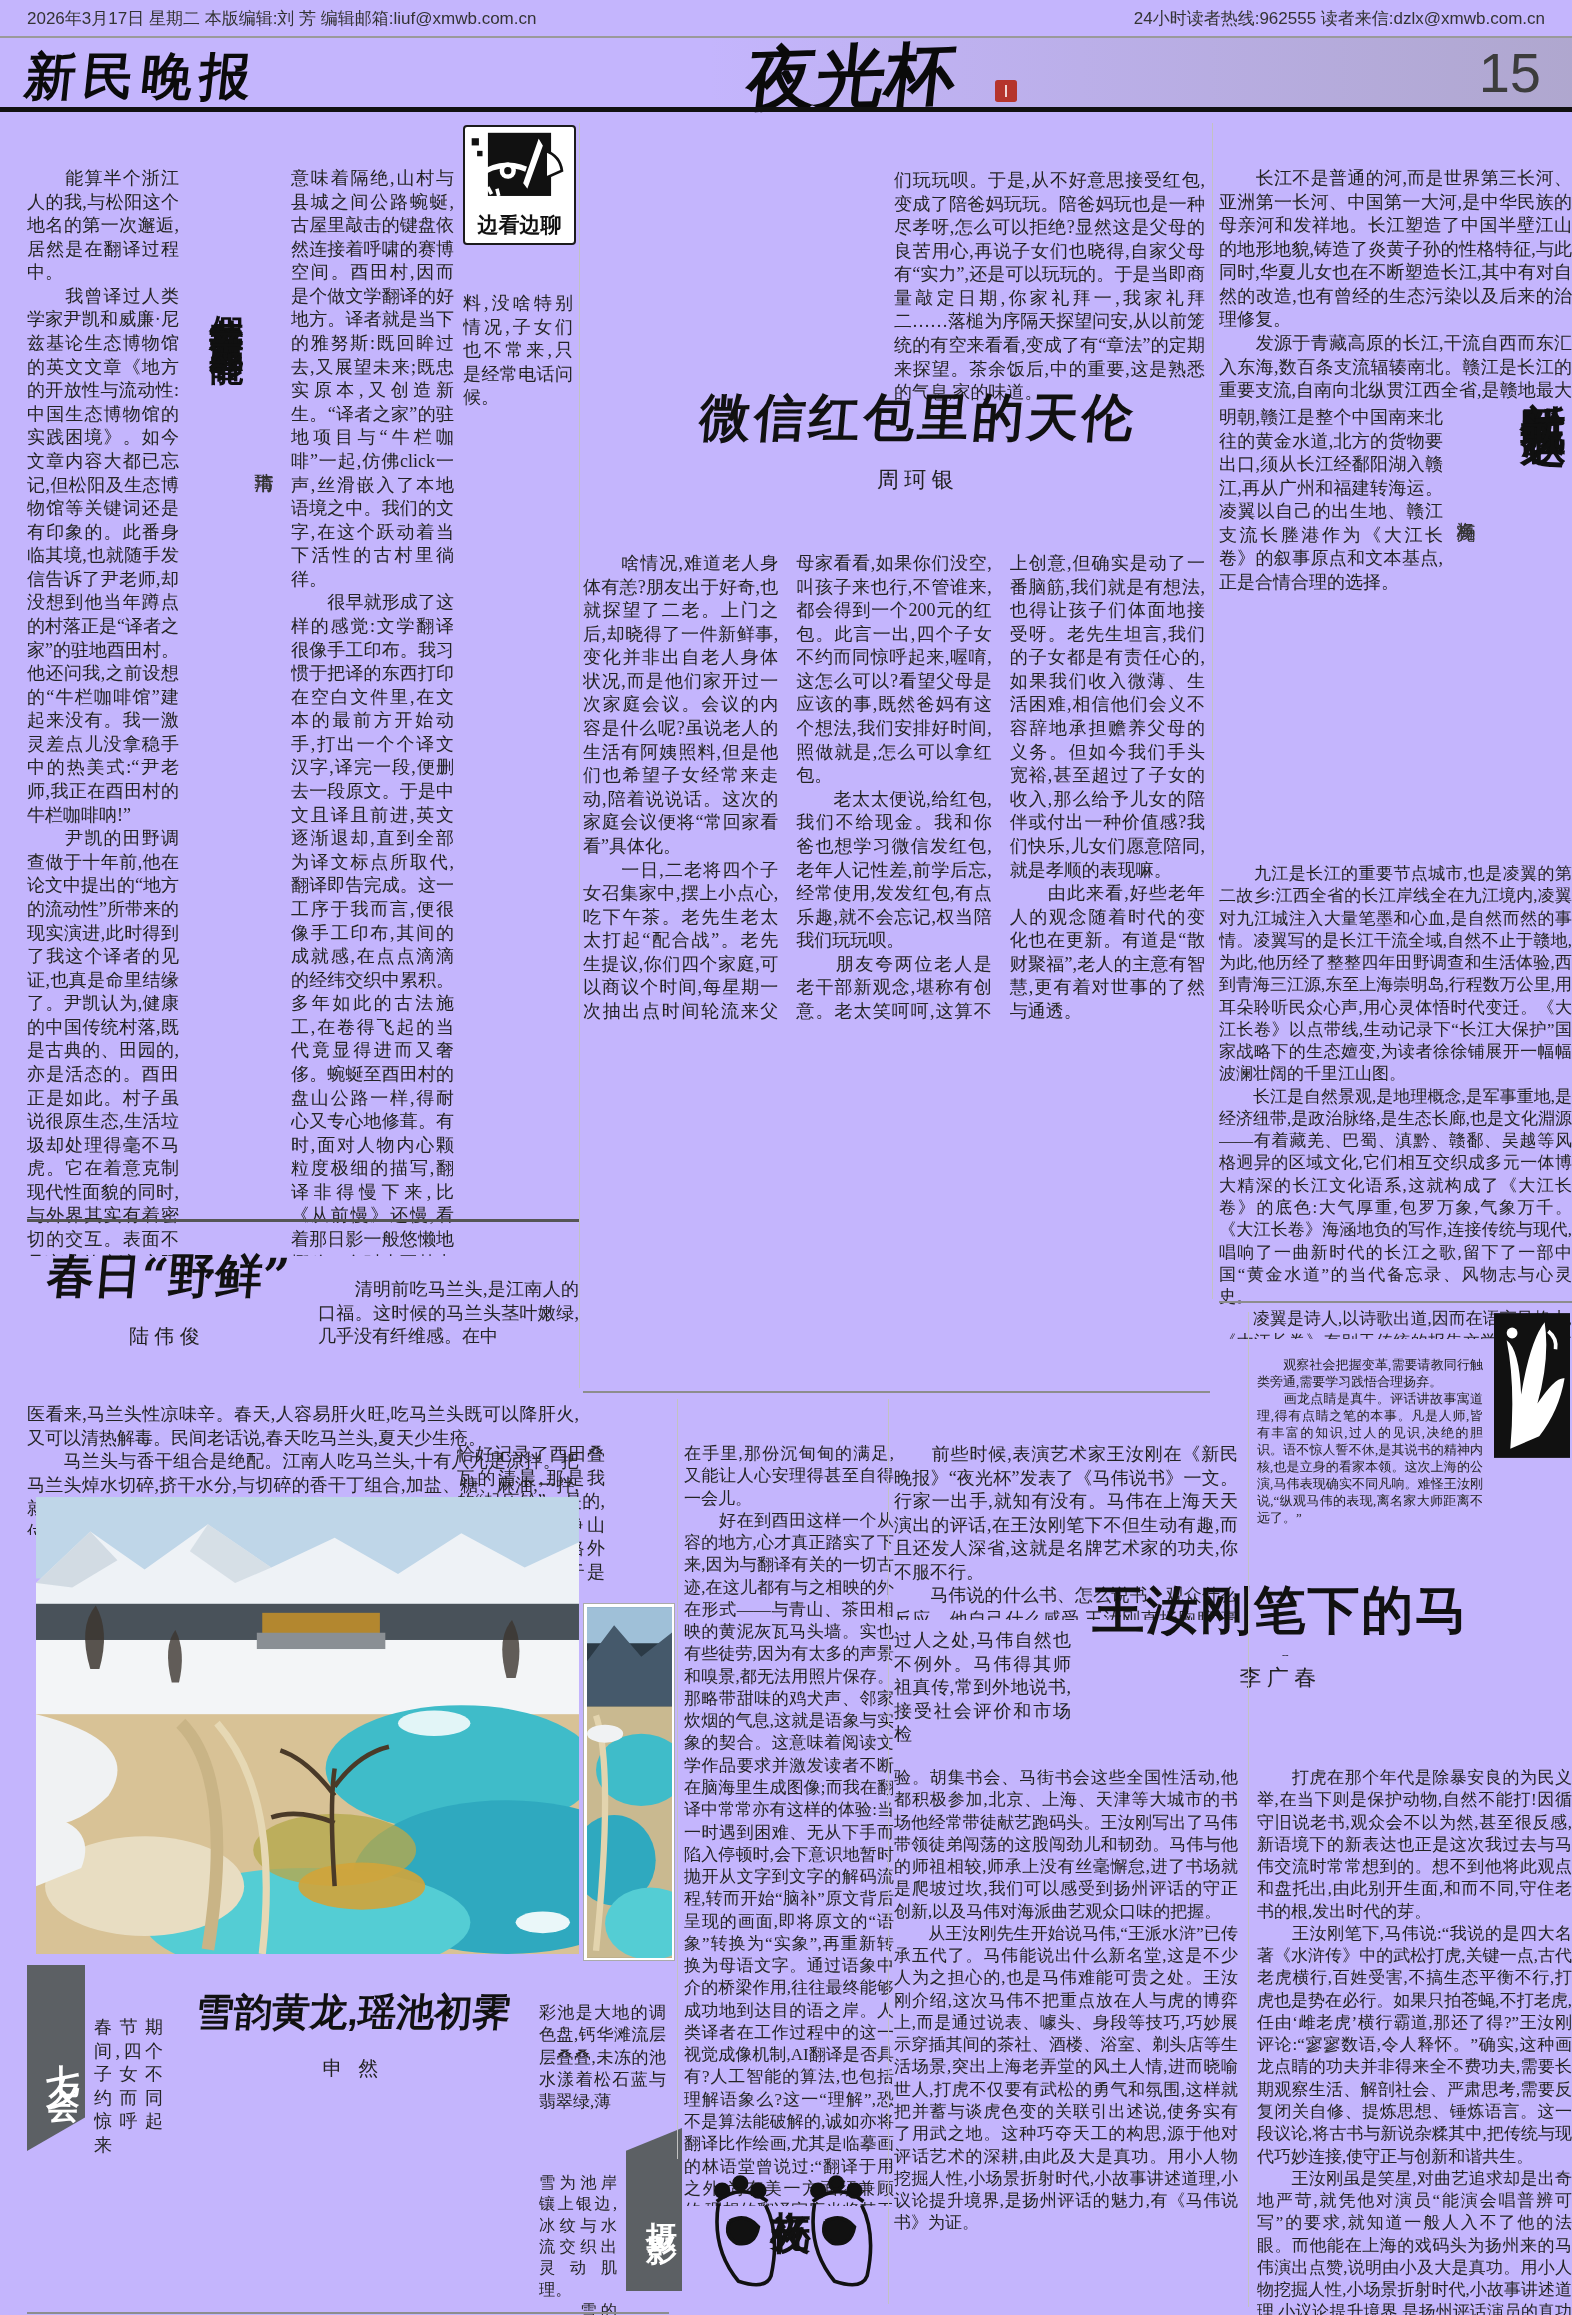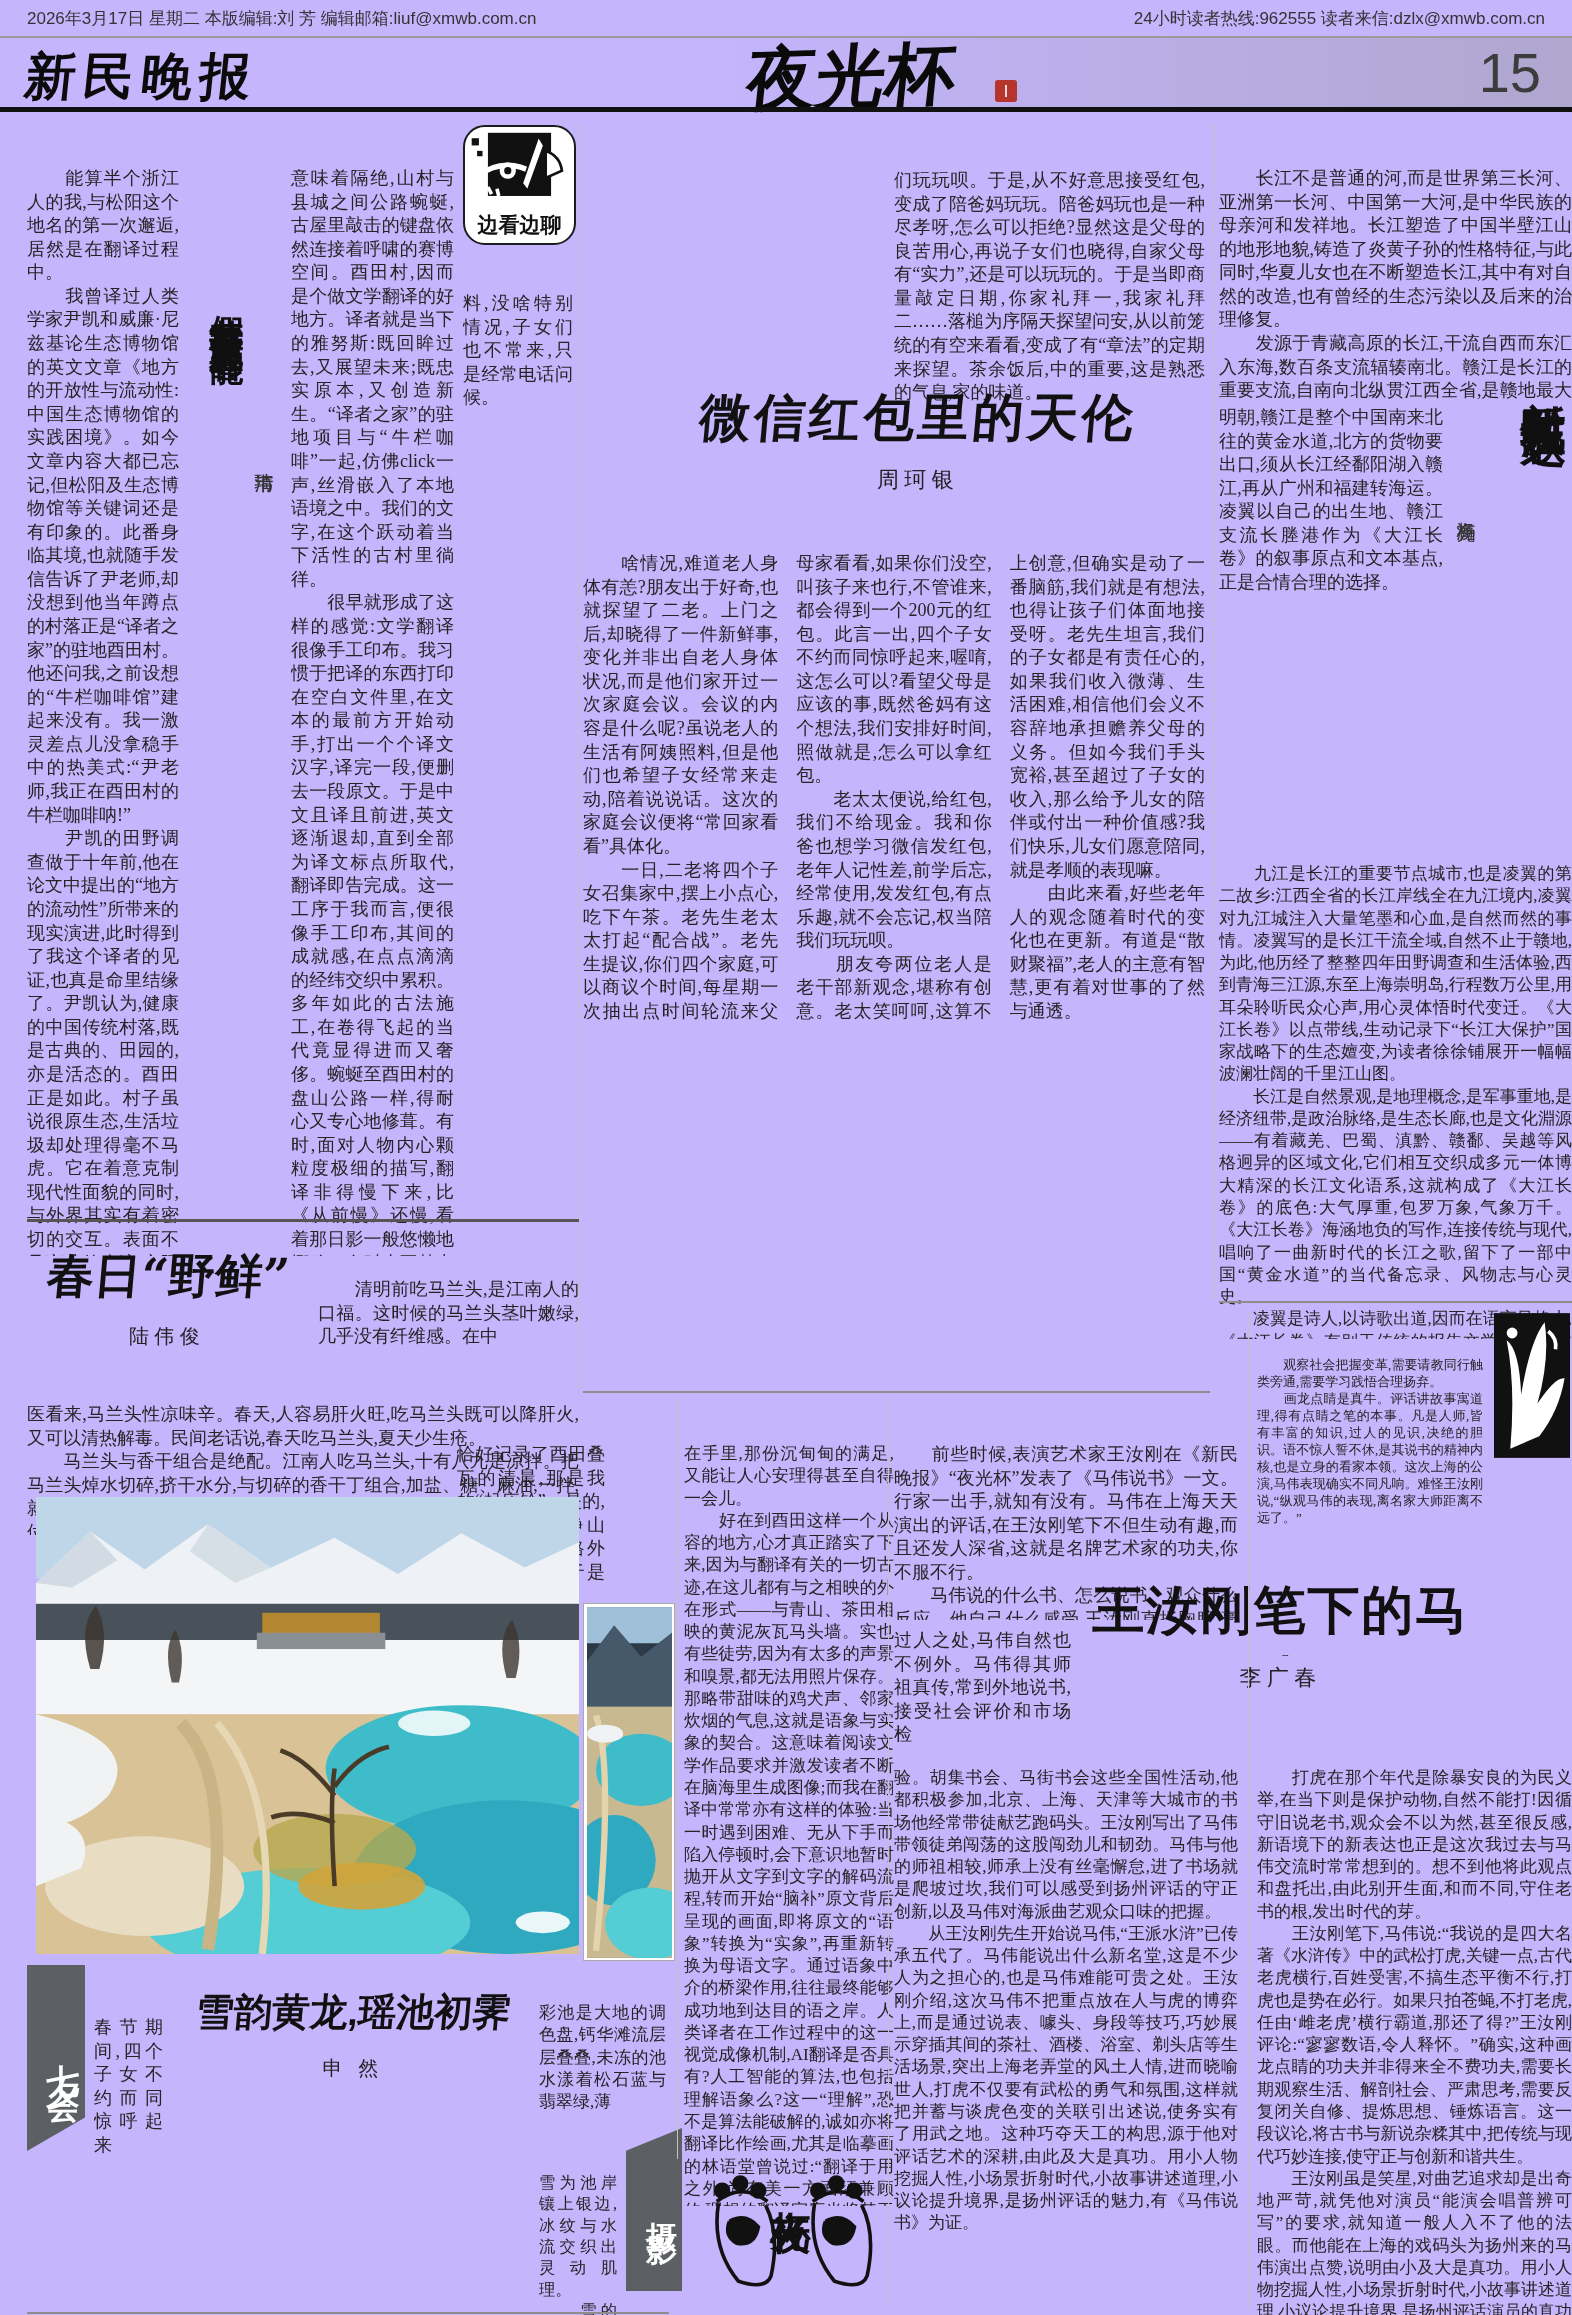--- a/index.html
+++ b/index.html
@@ -29,7 +29,7 @@
   .headline{position:absolute;text-align:center;font-weight:900;color:#111;overflow:hidden;}
   .kai{transform:skewX(-5deg);font-family:"DejaVu Serif",serif;}
   .byline{position:absolute;text-align:center;font-size:22px;color:#222;letter-spacing:5.4px;}
-  .badge{position:absolute;border:2.7px solid #1c1c1c;border-radius:22px;background:#fff;}
+  .badge{position:absolute;border:2.7px solid #1c1c1c;border-radius:4px;background:#fff;}
   .badge .blabel{position:absolute;bottom:3.6px;left:0;width:100%;text-align:center;
                  font-size:21px;font-weight:900;font-family:"Liberation Sans",sans-serif;color:#111;}
   .flag{position:absolute;background:#5c6064;color:#fff;}

